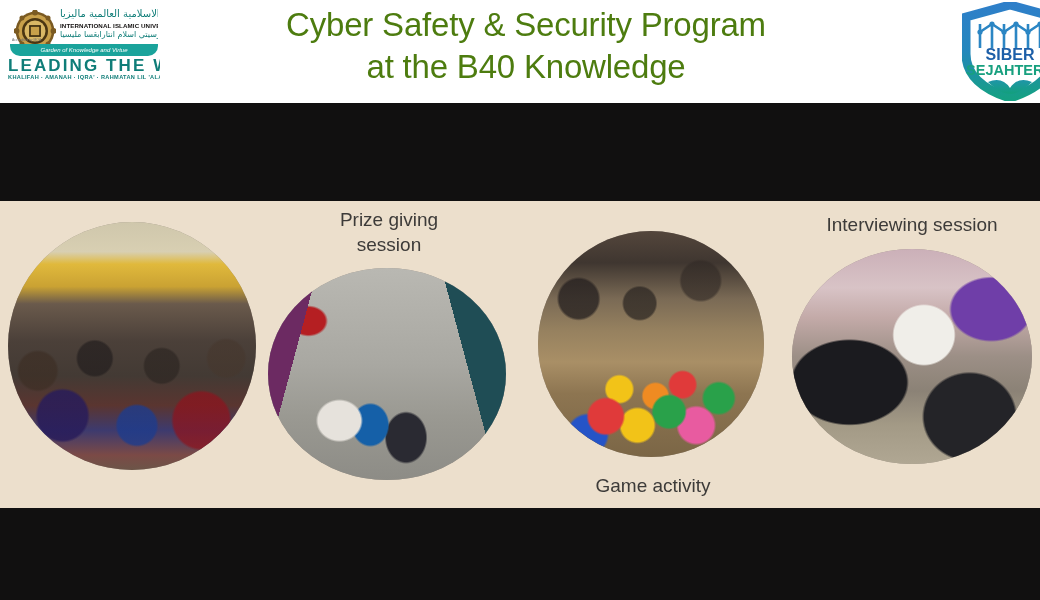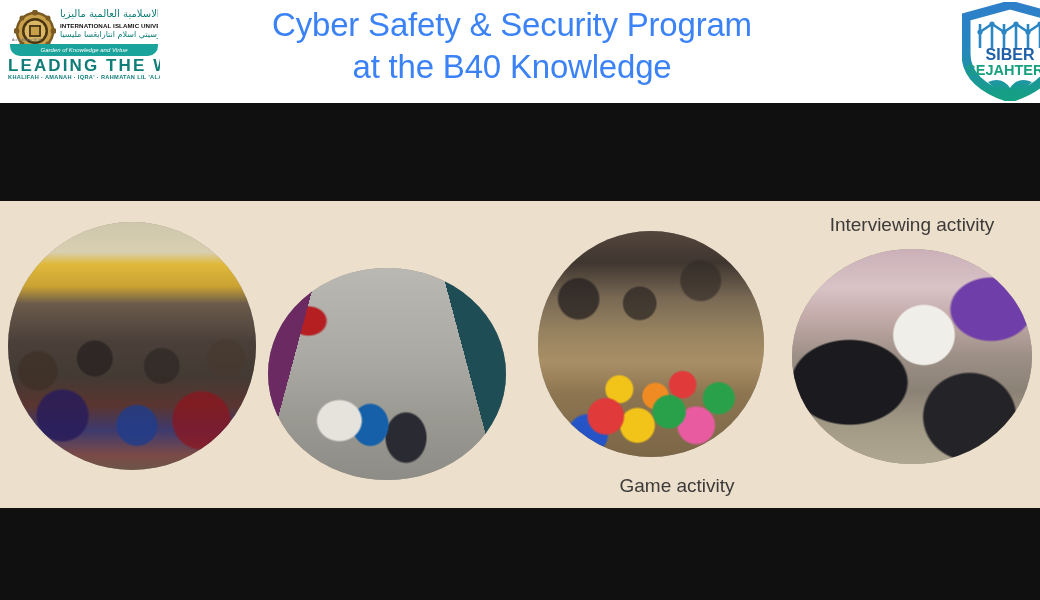--- a/index.html
+++ b/index.html
@@ -30,11 +30,11 @@
   }
   .header-title {
     position: absolute;
-    left: 162px;
+    left: 176px;
     top: 4px;
     width: 700px;
     text-align: center;
-    color: #3b82f6;
+    color: #4d7c0f;
     font-size: 33px;
     line-height: 1.26;
     font-weight: 400;

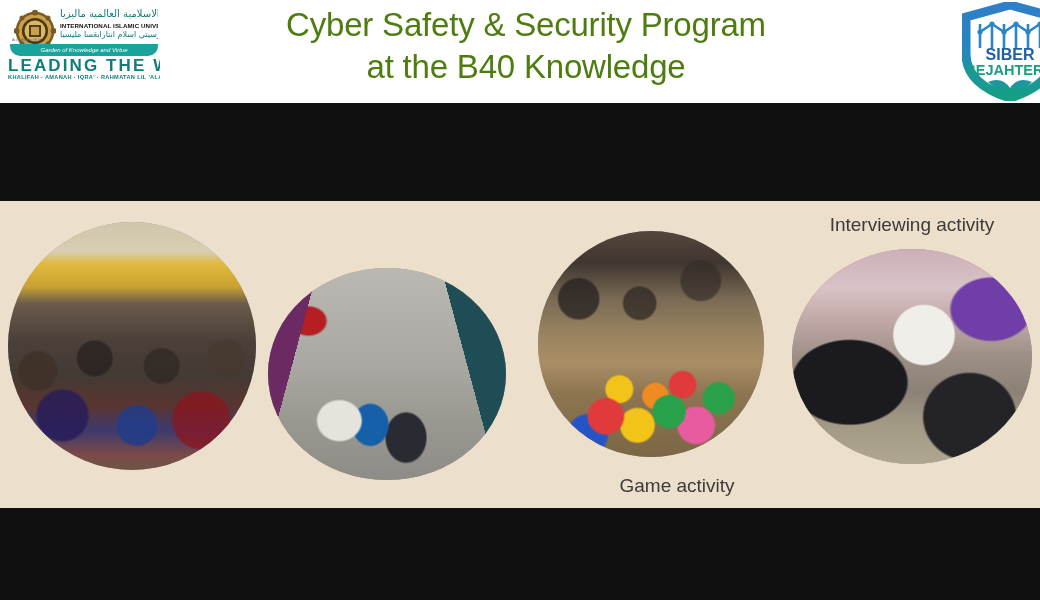--- a/index.html
+++ b/index.html
@@ -340,6 +340,8 @@
     <div class="scene sc1"></div>
   </div>
 
+  <div class="caption" id="caption-2">Prize giving
+session</div>
   <div class="circle" id="circle-2">
     <div class="scene sc2"></div>
   </div>

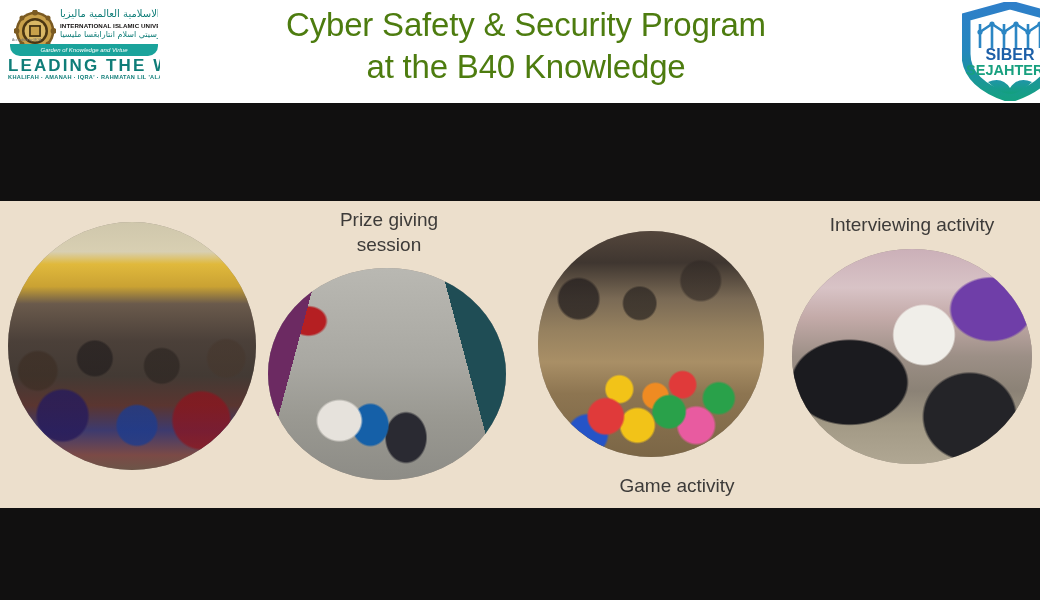--- a/index.html
+++ b/index.html
@@ -351,7 +351,7 @@
   </div>
   <div class="caption" id="caption-3">Game activity</div>
 
-  <div class="caption" id="caption-4">Interviewing activity</div>
+  <div class="caption" id="caption-4">Interviewing session</div>
   <div class="circle" id="circle-4">
     <div class="scene sc4"></div>
   </div>

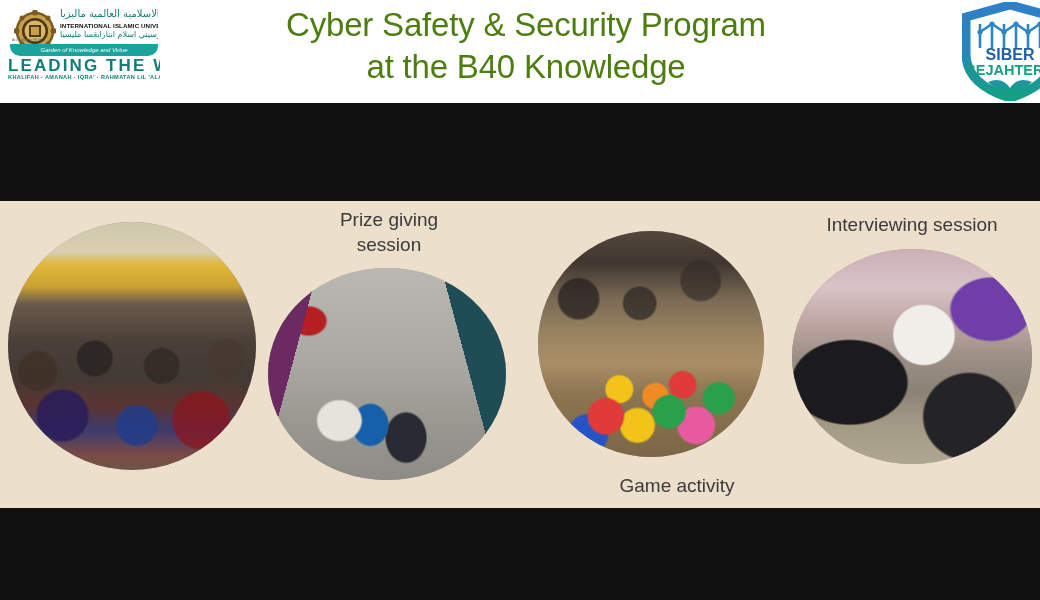--- a/index.html
+++ b/index.html
@@ -190,7 +190,7 @@
   #caption-2 { left: 284px; top: 207px; width: 210px; }
   
   #circle-3 { left: 538px; top: 231px; width: 226px; height: 226px; }
-  #caption-3 { left: 572px; top: 473px; width: 210px; }
+  #caption-3 { left: 548px; top: 473px; width: 210px; }
   
   #circle-4 { left: 792px; top: 249px; width: 240px; height: 215px; }
   #caption-4 { left: 792px; top: 212px; width: 240px; }

